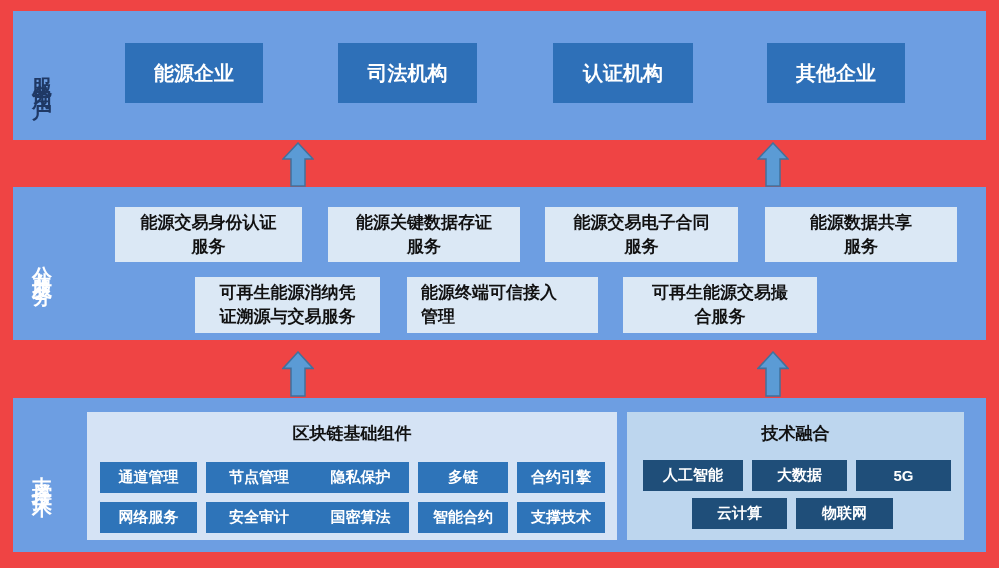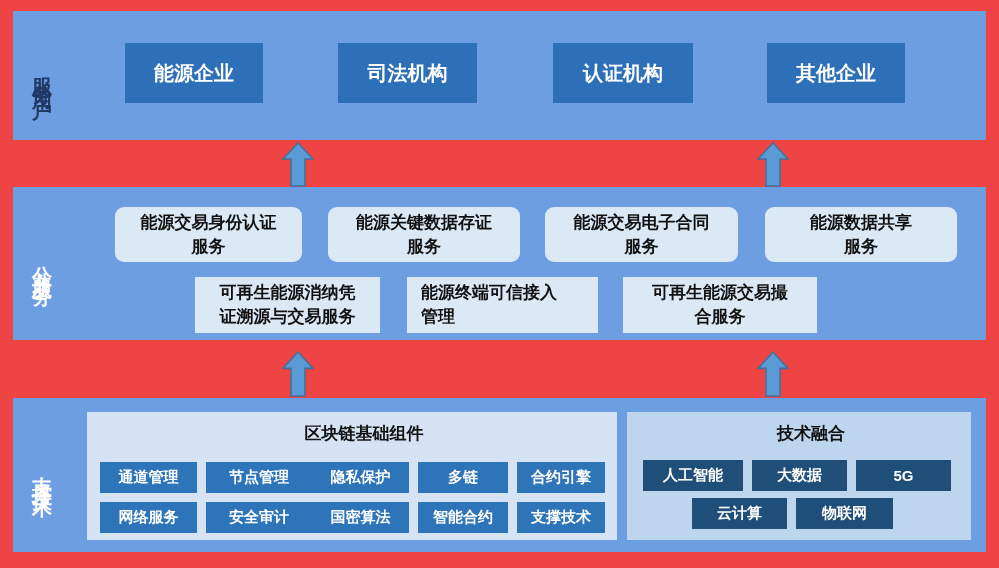--- a/index.html
+++ b/index.html
@@ -26,7 +26,7 @@
     font-size:17px;font-weight:bold;text-align:center;line-height:1.4;
     white-space:pre-line;
   }
-  .pbox.row1{top:20px;height:55px;border-radius:9px;}
+  .pbox.row1{top:20px;height:55px;}
   .pbox.row2{top:90px;height:56px;}
   .pbox.alignleft{justify-content:flex-start;text-align:left;padding-left:14px;box-sizing:border-box;}
   .arrow{position:absolute;width:32px;}

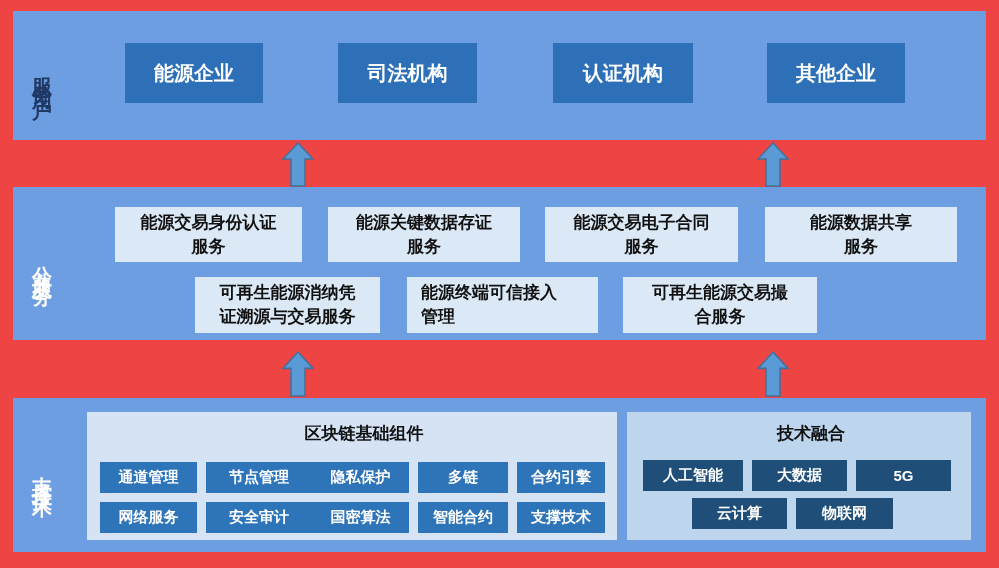--- a/index.html
+++ b/index.html
@@ -35,7 +35,7 @@
   .panel1{left:74px;width:530px;background:#d5e3f5;}
   .panel2{left:614px;width:337px;background:#bdd6ee;padding-left:7px;}
   .panel-title{
-    position:absolute;top:10px;left:12px;width:100%;text-align:center;
+    position:absolute;top:10px;left:0;width:100%;text-align:center;
     font-size:17px;font-weight:bold;color:#111111;
   }
   .chip{

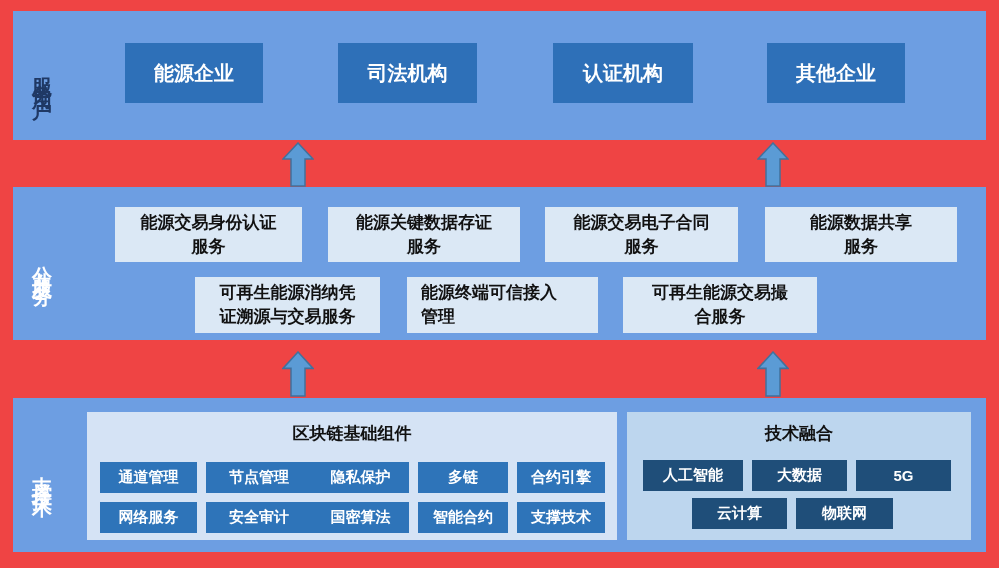--- a/index.html
+++ b/index.html
@@ -33,7 +33,7 @@
   .arrow svg{display:block;width:100%;height:100%;}
   .panel{position:absolute;top:14px;height:128px;}
   .panel1{left:74px;width:530px;background:#d5e3f5;}
-  .panel2{left:614px;width:337px;background:#bdd6ee;padding-left:7px;}
+  .panel2{left:614px;width:337px;background:#bdd6ee;}
   .panel-title{
     position:absolute;top:10px;left:0;width:100%;text-align:center;
     font-size:17px;font-weight:bold;color:#111111;

